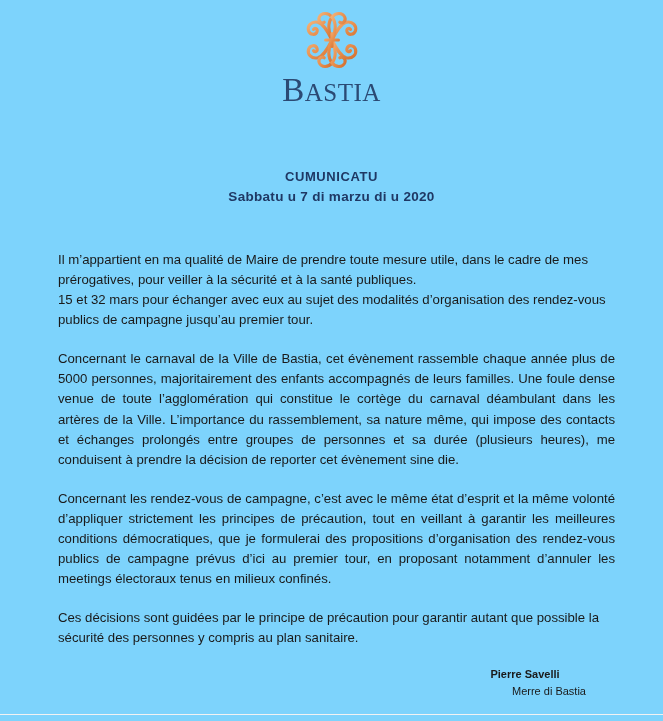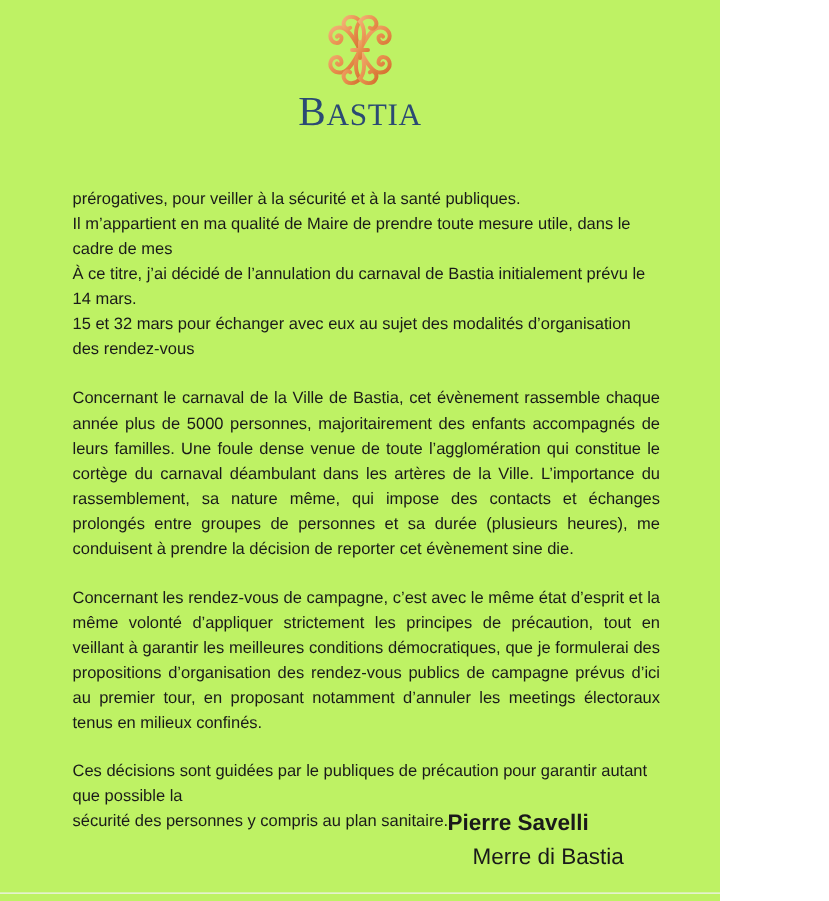--- a/index.html
+++ b/index.html
@@ -10,9 +10,9 @@
 
   .page {
     position: relative;
-    width: 576px;
+    width: 663px;
     height: 721px;
-    background: #bef264;
+    background: #7dd3fc;
     overflow: hidden;
     font-family: "Liberation Sans", sans-serif;
     box-sizing: border-box;

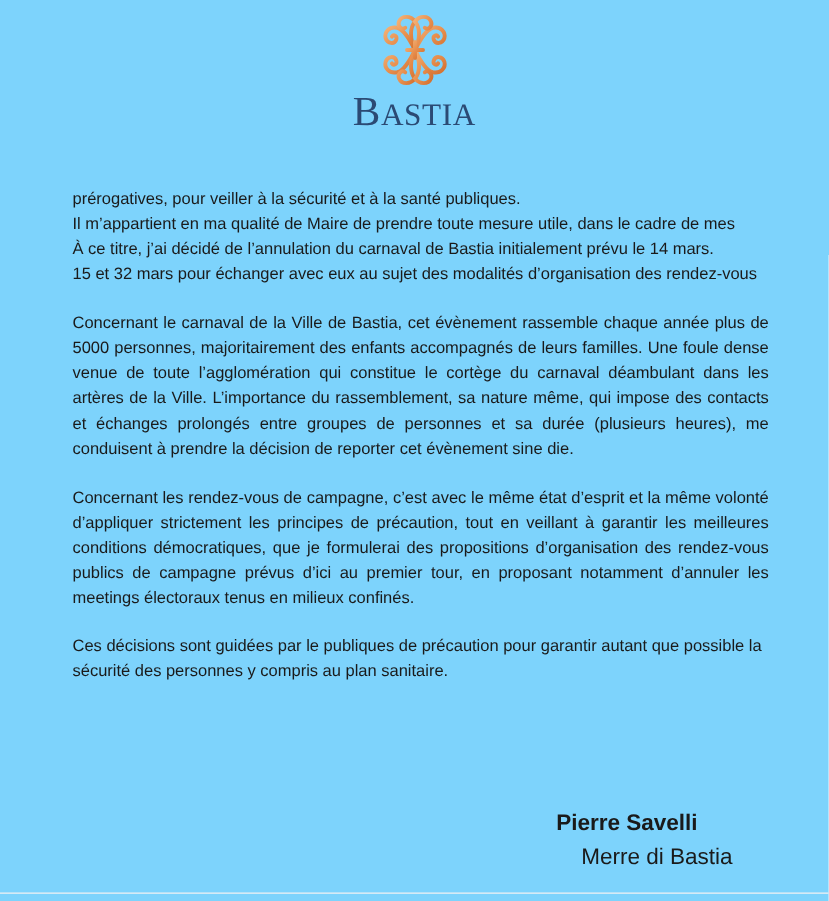--- a/index.html
+++ b/index.html
@@ -136,6 +136,10 @@
     <div class="wordmark"><span class="cap">B</span><span class="rest">ASTIA</span></div>
   </div>
 
+  <div class="title-block">
+    <div class="subject">CUMUNICATU</div>
+    <div class="date">Sabbatu u 7 di marzu di u 2020</div>
+  </div>
 
   <div class="body">
 

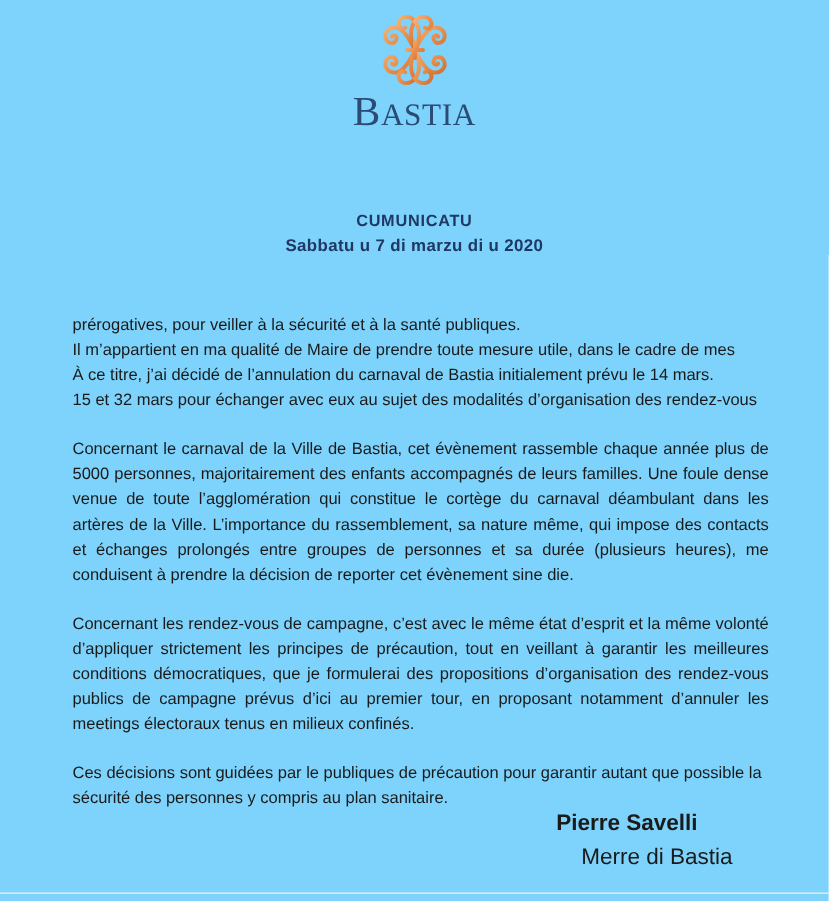--- a/index.html
+++ b/index.html
@@ -144,8 +144,8 @@
   <div class="body">
 
     <p class="para flow">
+      <span class="line">Il m’appartient en ma qualité de Maire de prendre toute mesure utile, dans le cadre de mes</span>
       <span class="line">prérogatives, pour veiller à la sécurité et à la santé publiques.</span>
-      <span class="line">Il m’appartient en ma qualité de Maire de prendre toute mesure utile, dans le cadre de mes</span>
       <span class="line">À ce titre, j’ai décidé de l’annulation du carnaval de Bastia initialement prévu le 14 mars.</span>
       <span class="line">15 et 32 mars pour échanger avec eux au sujet des modalités d’organisation des rendez-vous</span>
     </p>

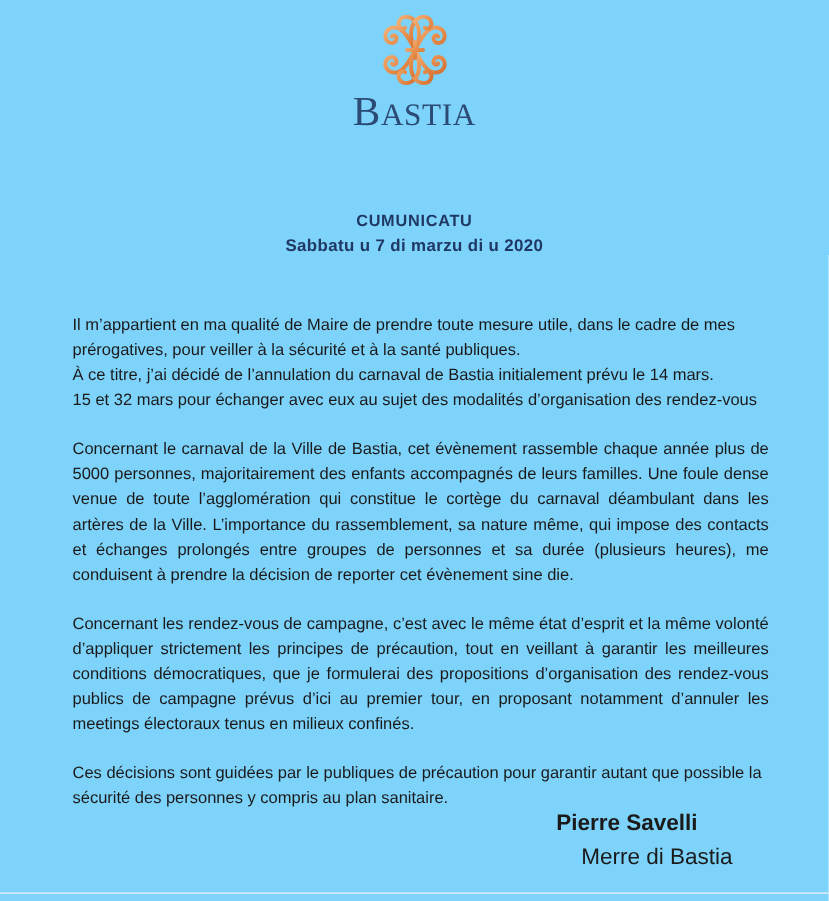--- a/index.html
+++ b/index.html
@@ -146,7 +146,6 @@
     <p class="para flow">
       <span class="line">Il m’appartient en ma qualité de Maire de prendre toute mesure utile, dans le cadre de mes</span>
       <span class="line">prérogatives, pour veiller à la sécurité et à la santé publiques.</span>
-      <span class="line">À ce titre, j’ai décidé de l’annulation du carnaval de Bastia initialement prévu le 14 mars.</span>
       <span class="line">15 et 32 mars pour échanger avec eux au sujet des modalités d’organisation des rendez-vous</span>
     </p>
 

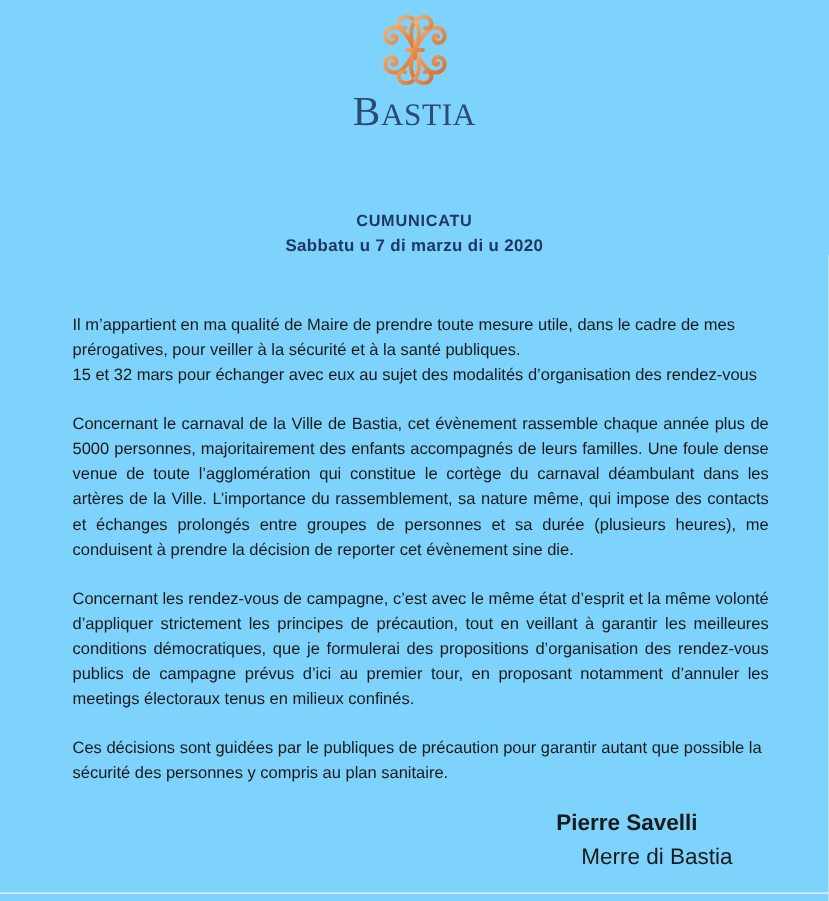--- a/index.html
+++ b/index.html
@@ -147,6 +147,7 @@
       <span class="line">Il m’appartient en ma qualité de Maire de prendre toute mesure utile, dans le cadre de mes</span>
       <span class="line">prérogatives, pour veiller à la sécurité et à la santé publiques.</span>
       <span class="line">15 et 32 mars pour échanger avec eux au sujet des modalités d’organisation des rendez-vous</span>
+      <span class="line">publics de campagne jusqu’au premier tour.</span>
     </p>
 
     <p class="para justified"><span>Concernant le carnaval de la Ville de Bastia, cet évènement rassemble chaque année plus de 5000 personnes, majoritairement des enfants accompagnés de leurs familles. Une foule dense venue de toute l’agglomération qui constitue le cortège du carnaval déambulant dans les artères de la Ville. L’importance du rassemblement, sa nature même, qui impose des contacts et échanges prolongés entre groupes de personnes et sa durée (plusieurs heures), me conduisent à prendre la décision de reporter cet évènement </span><span class="ital">sine die</span><span>.</span></p>

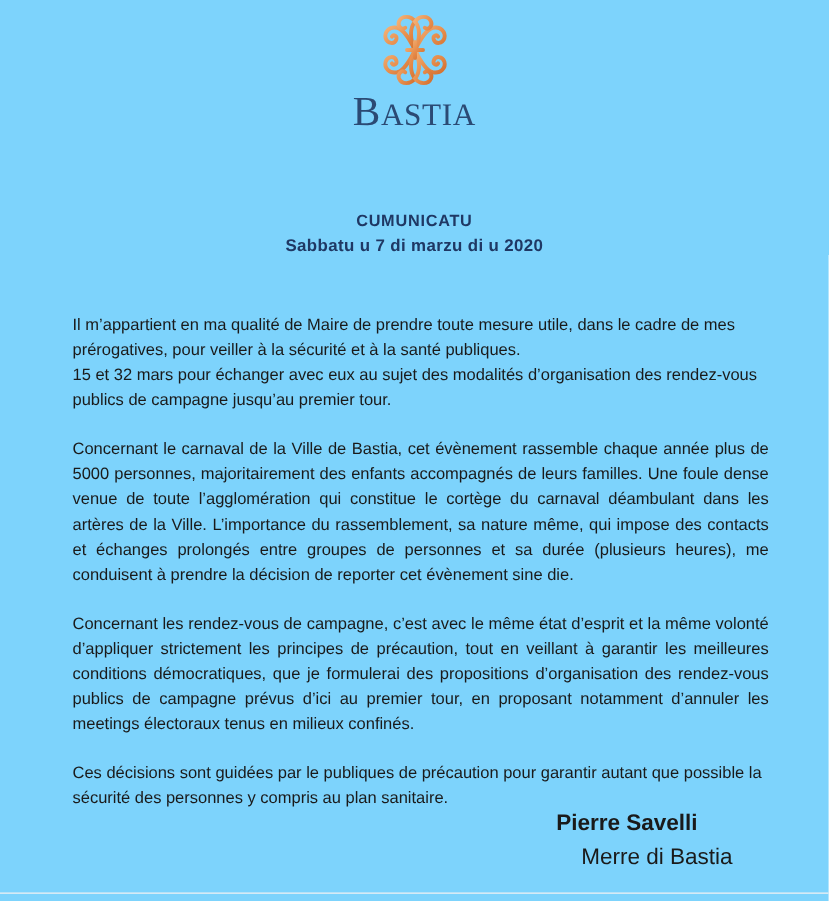--- a/index.html
+++ b/index.html
@@ -155,7 +155,7 @@
     <p class="para justified">Concernant les rendez-vous de campagne, c’est avec le même état d’esprit et la même volonté d’appliquer strictement les principes de précaution, tout en veillant à garantir les meilleures conditions démocratiques, que je formulerai des propositions d’organisation des rendez-vous publics de campagne prévus d’ici au premier tour, en proposant notamment d’annuler les meetings électoraux tenus en milieux confinés.</p>
 
     <p class="para flow">
-      <span class="line">Ces décisions sont guidées par le publiques de précaution pour garantir autant que possible la</span>
+      <span class="line">Ces décisions sont guidées par le principe de précaution pour garantir autant que possible la</span>
       <span class="line">sécurité des personnes y compris au plan sanitaire.</span>
     </p>
 

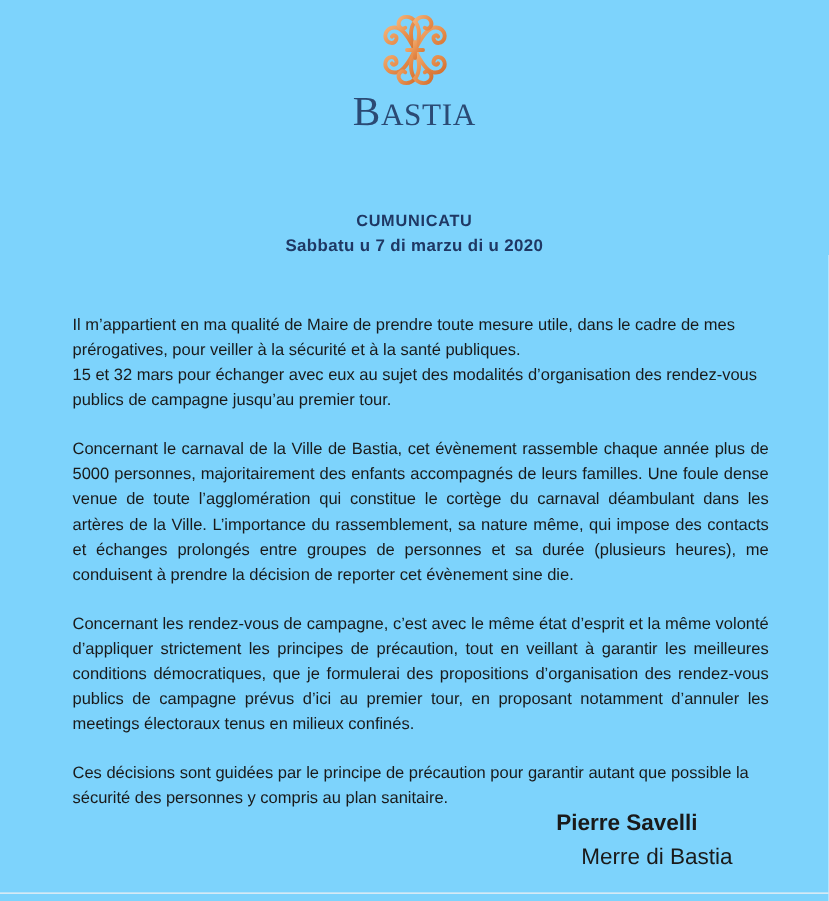--- a/index.html
+++ b/index.html
@@ -85,7 +85,7 @@
     bottom: 22px;
     text-align: center;
     color: #1a1a1a;
-    font-size: 18px;
+    font-size: 11px;
     line-height: 1.5;
   }
   .signature .name { font-weight: bold; }

